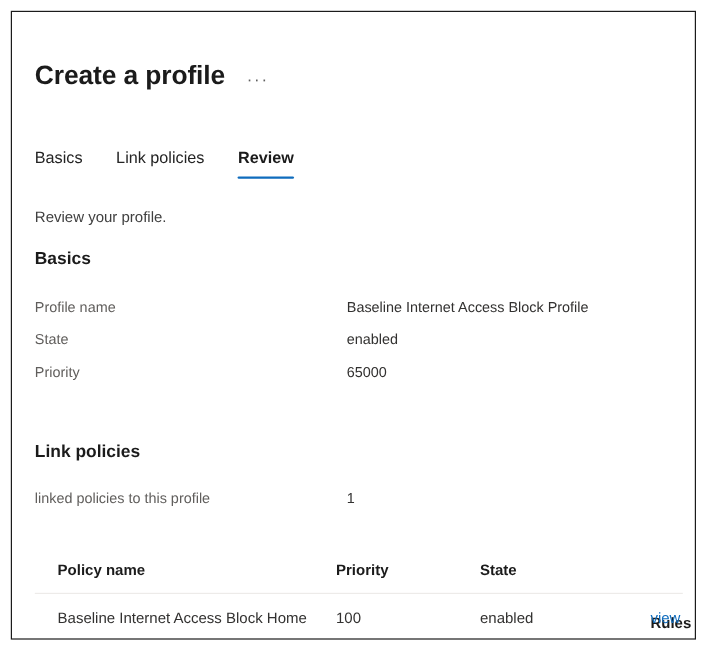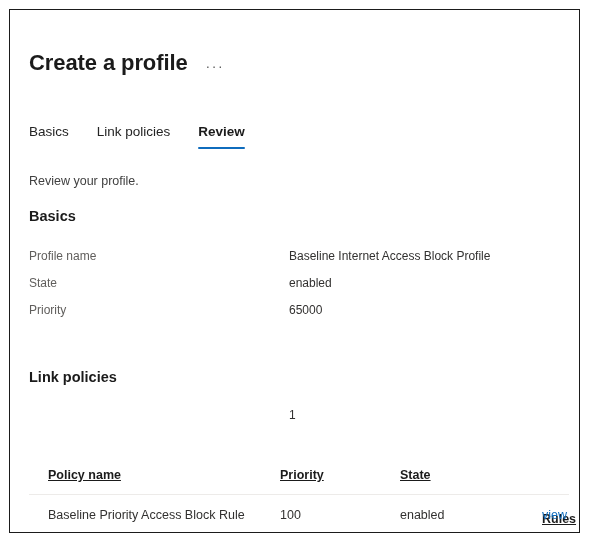--- a/index.html
+++ b/index.html
@@ -245,6 +245,7 @@
 
     <div class="kv-list" id="link-list">
       <div class="kv-row">
+        <span class="kv-label">linked policies to this profile</span>
         <span class="kv-value">1</span>
       </div>
     </div>

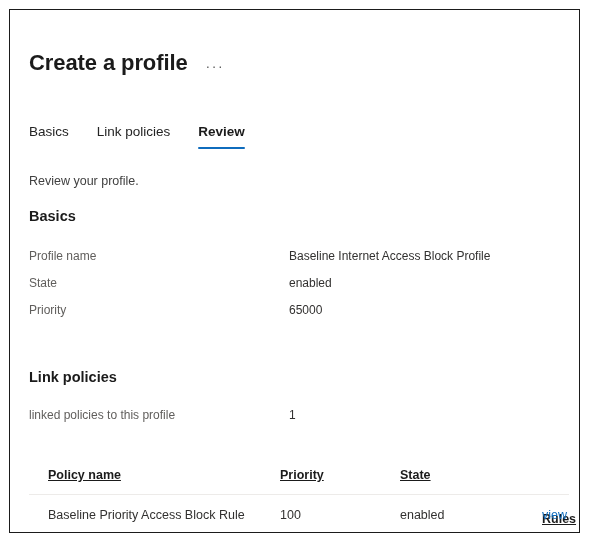--- a/index.html
+++ b/index.html
@@ -191,7 +191,6 @@
     top: 10px;
     font-weight: 700;
     color: #1b1b1b;
-    text-decoration: underline;
   }
   .c-name  { left: 19px; }
   .c-prio  { left: 251px; }

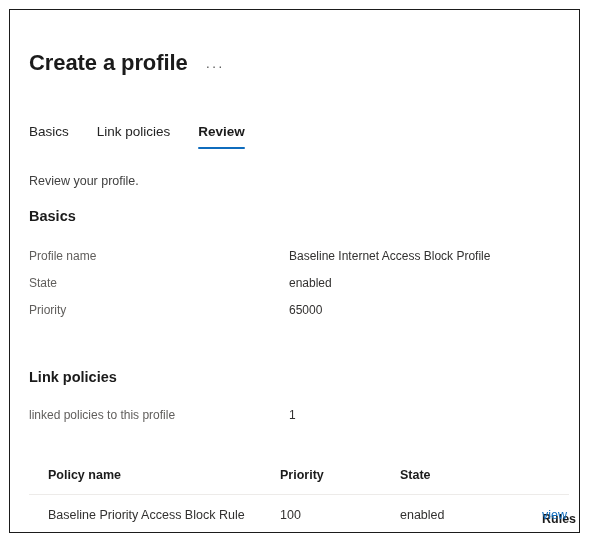--- a/index.html
+++ b/index.html
@@ -257,7 +257,7 @@
         <span class="cell c-rules">Rules</span>
       </div>
       <div class="tbl-row tbl-body-row">
-        <span class="cell c-name">Baseline Priority Access Block Rule</span>
+        <span class="cell c-name">Baseline Internet Access Block Home</span>
         <span class="cell c-prio">100</span>
         <span class="cell c-state">enabled</span>
         <span class="cell c-rules link-cell">view</span>

